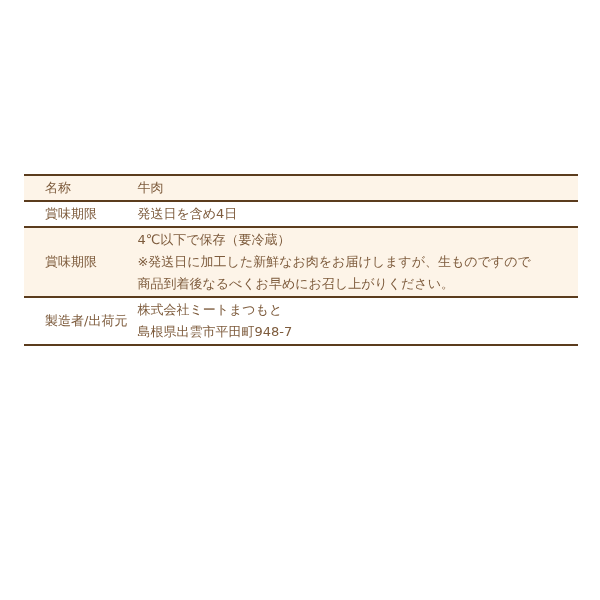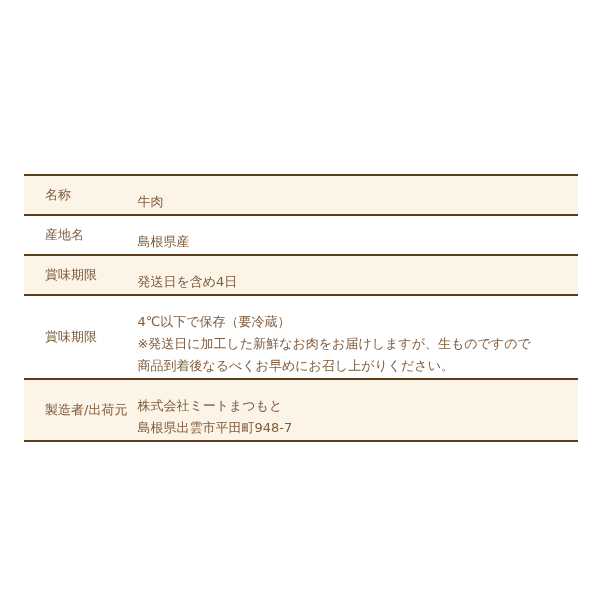--- a/index.html
+++ b/index.html
@@ -49,7 +49,7 @@
     white-space: nowrap;
   }
   table.spec-table td {
-    padding: 15px 4px 1px 0;
+    padding: 1px 4px 1px 0;
     vertical-align: middle;
   }
   table.spec-table td .line {

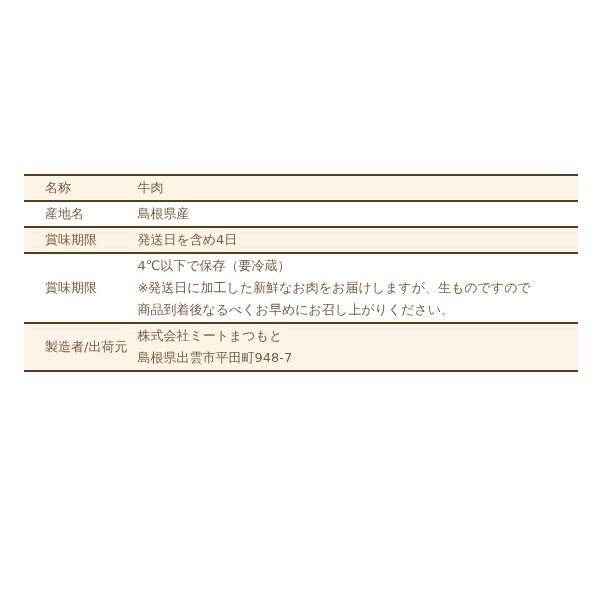--- a/index.html
+++ b/index.html
@@ -70,12 +70,6 @@
         </td>
       </tr>
       <tr>
-        <th>産地名</th>
-        <td>
-          <div class="line">島根県産</div>
-        </td>
-      </tr>
-      <tr>
         <th>賞味期限</th>
         <td>
           <div class="line">発送日を含め4日</div>

